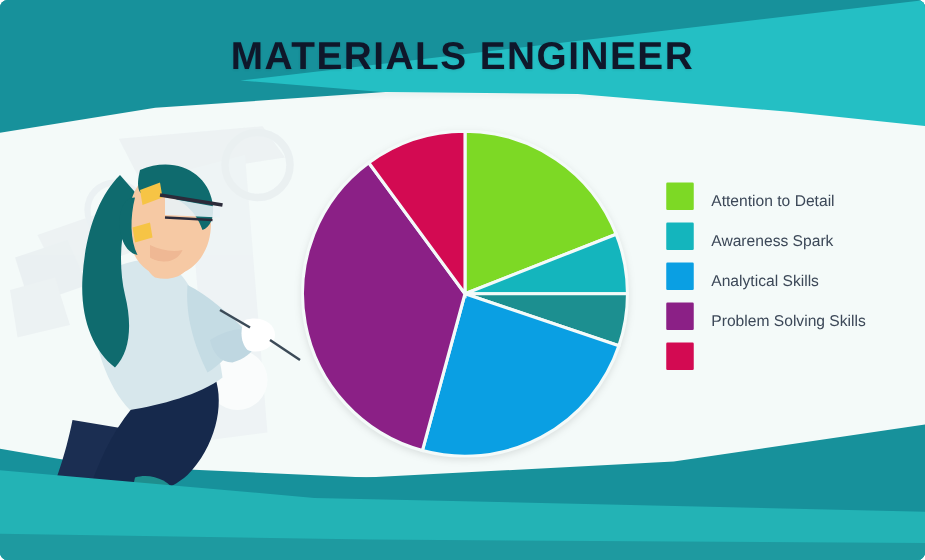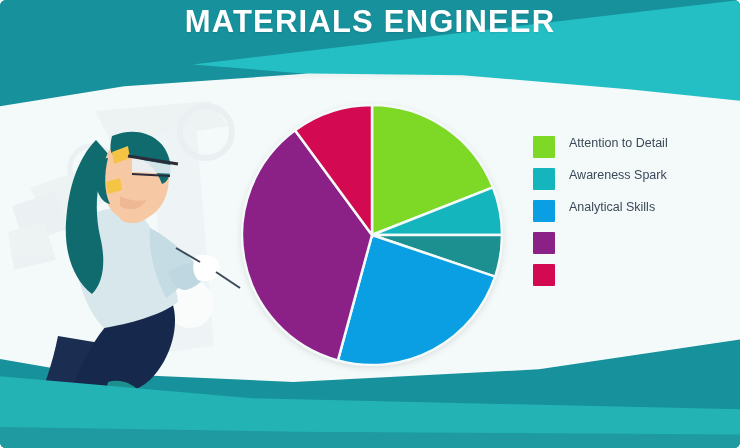--- a/index.html
+++ b/index.html
@@ -47,8 +47,8 @@
 
   
   .title{
-    position:absolute;top:4px;left:0;width:740px;text-align:center;
-    color:#ffffff;font-size:31px;font-weight:bold;letter-spacing:1.2px;
+    position:absolute;top:27px;left:0;width:740px;text-align:center;
+    color:#0f172a;font-size:31px;font-weight:bold;letter-spacing:1.2px;
     font-family:"Liberation Sans", sans-serif;
     text-shadow:0 1px 2px rgba(0,0,0,.10);
   }

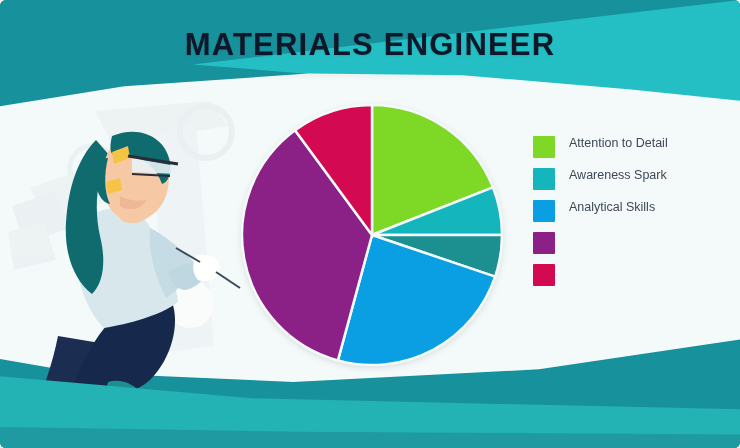--- a/index.html
+++ b/index.html
@@ -59,7 +59,7 @@
 
   
   .legend{position:absolute;left:533px;top:136px;width:200px;}
-  .legend-row{display:flex;align-items:flex-start;height:32px;}
+  .legend-row{display:flex;align-items:flex-end;height:32px;}
   .swatch{width:22px;height:22px;border-radius:1px;flex:0 0 auto;}
   .legend-label{
     margin-left:14px;font-size:12.5px;color:#3C4858;

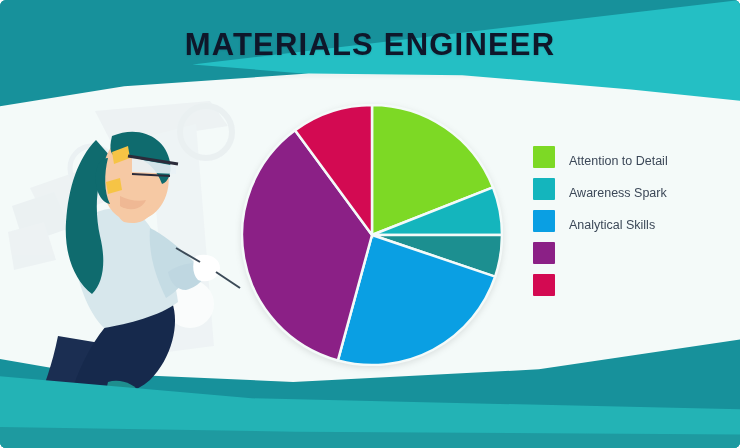--- a/index.html
+++ b/index.html
@@ -153,6 +153,7 @@
     </div>
     <div class="legend-row">
       <span class="swatch" style="width:22px;height:22px;background:#8B2086;"></span>
+      <span class="legend-label">Problem Solving Skills</span>
     </div>
     <div class="legend-row">
       <span class="swatch" style="width:22px;height:22px;background:#D30A52;"></span>

